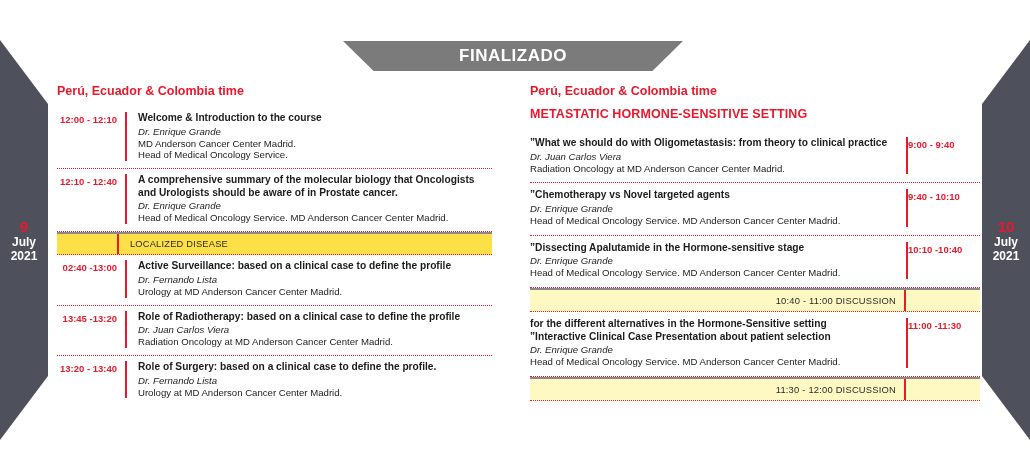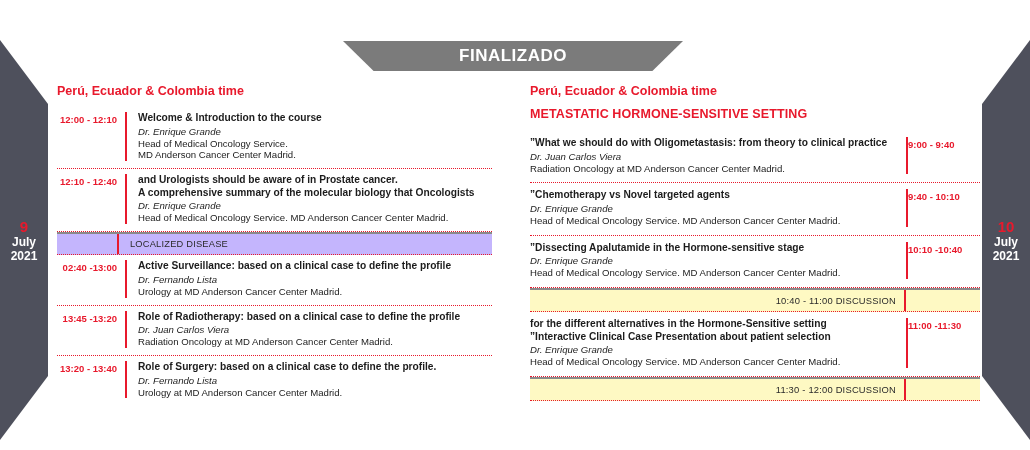--- a/index.html
+++ b/index.html
@@ -224,8 +224,8 @@
       <div class="lbody">
         <p class="ttl">Welcome &amp; Introduction to the course</p>
         <p class="spk">Dr. Enrique Grande</p>
+        <p class="aff">MD Anderson Cancer Center Madrid.</p>
         <p class="aff">Head of Medical Oncology Service.</p>
-        <p class="aff">MD Anderson Cancer Center Madrid.</p>
       </div>
     </div>
 

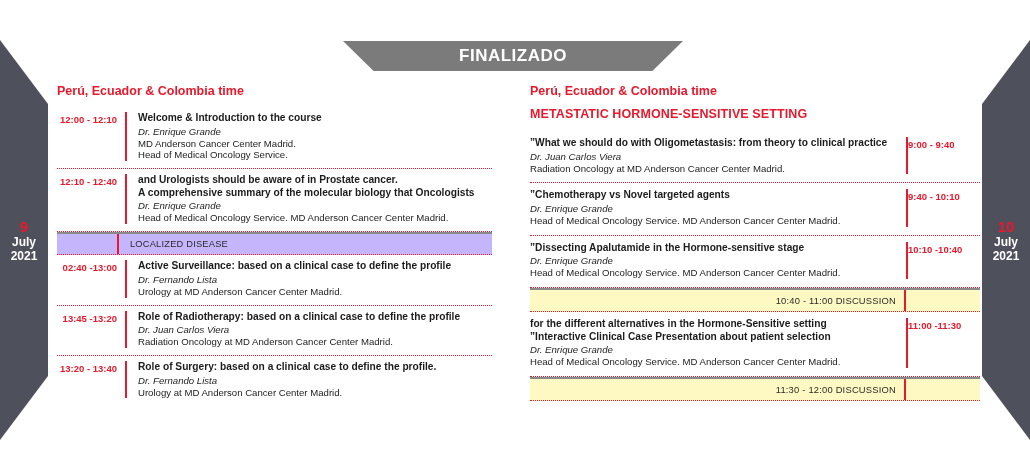--- a/index.html
+++ b/index.html
@@ -233,8 +233,8 @@
       <div class="ltime">12:10 - 12:40</div>
       <div class="lbar"></div>
       <div class="lbody">
+        <p class="ttl">A comprehensive summary of the molecular biology that Oncologists</p>
         <p class="ttl">and Urologists should be aware of in Prostate cancer.</p>
-        <p class="ttl">A comprehensive summary of the molecular biology that Oncologists</p>
         <p class="spk">Dr. Enrique Grande</p>
         <p class="aff">Head of Medical Oncology Service. MD Anderson Cancer Center Madrid.</p>
       </div>

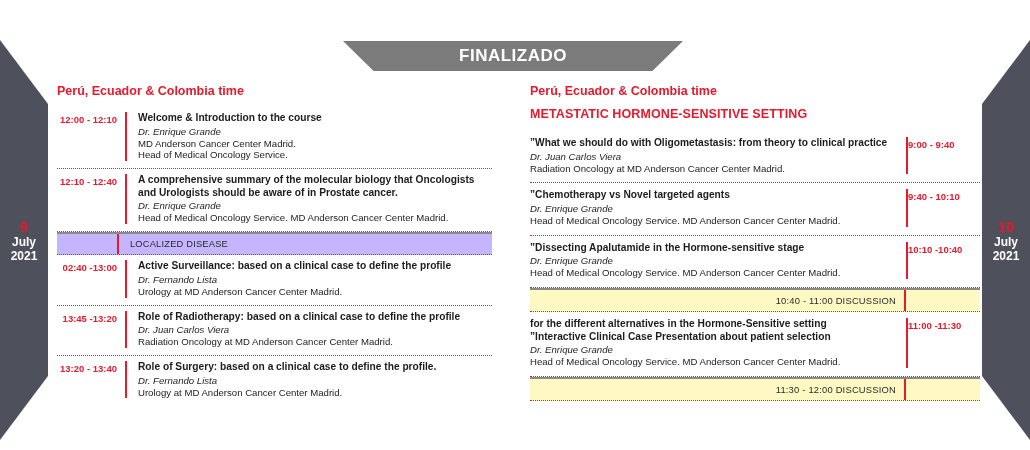--- a/index.html
+++ b/index.html
@@ -128,7 +128,7 @@
   
   .band{
     position:relative;
-    background:#c4b5fd;
+    background:#fde047;
     border-top:2px solid #8a8a8a;
     border-bottom:1.5px dotted #e8192c;
     height:20px;

